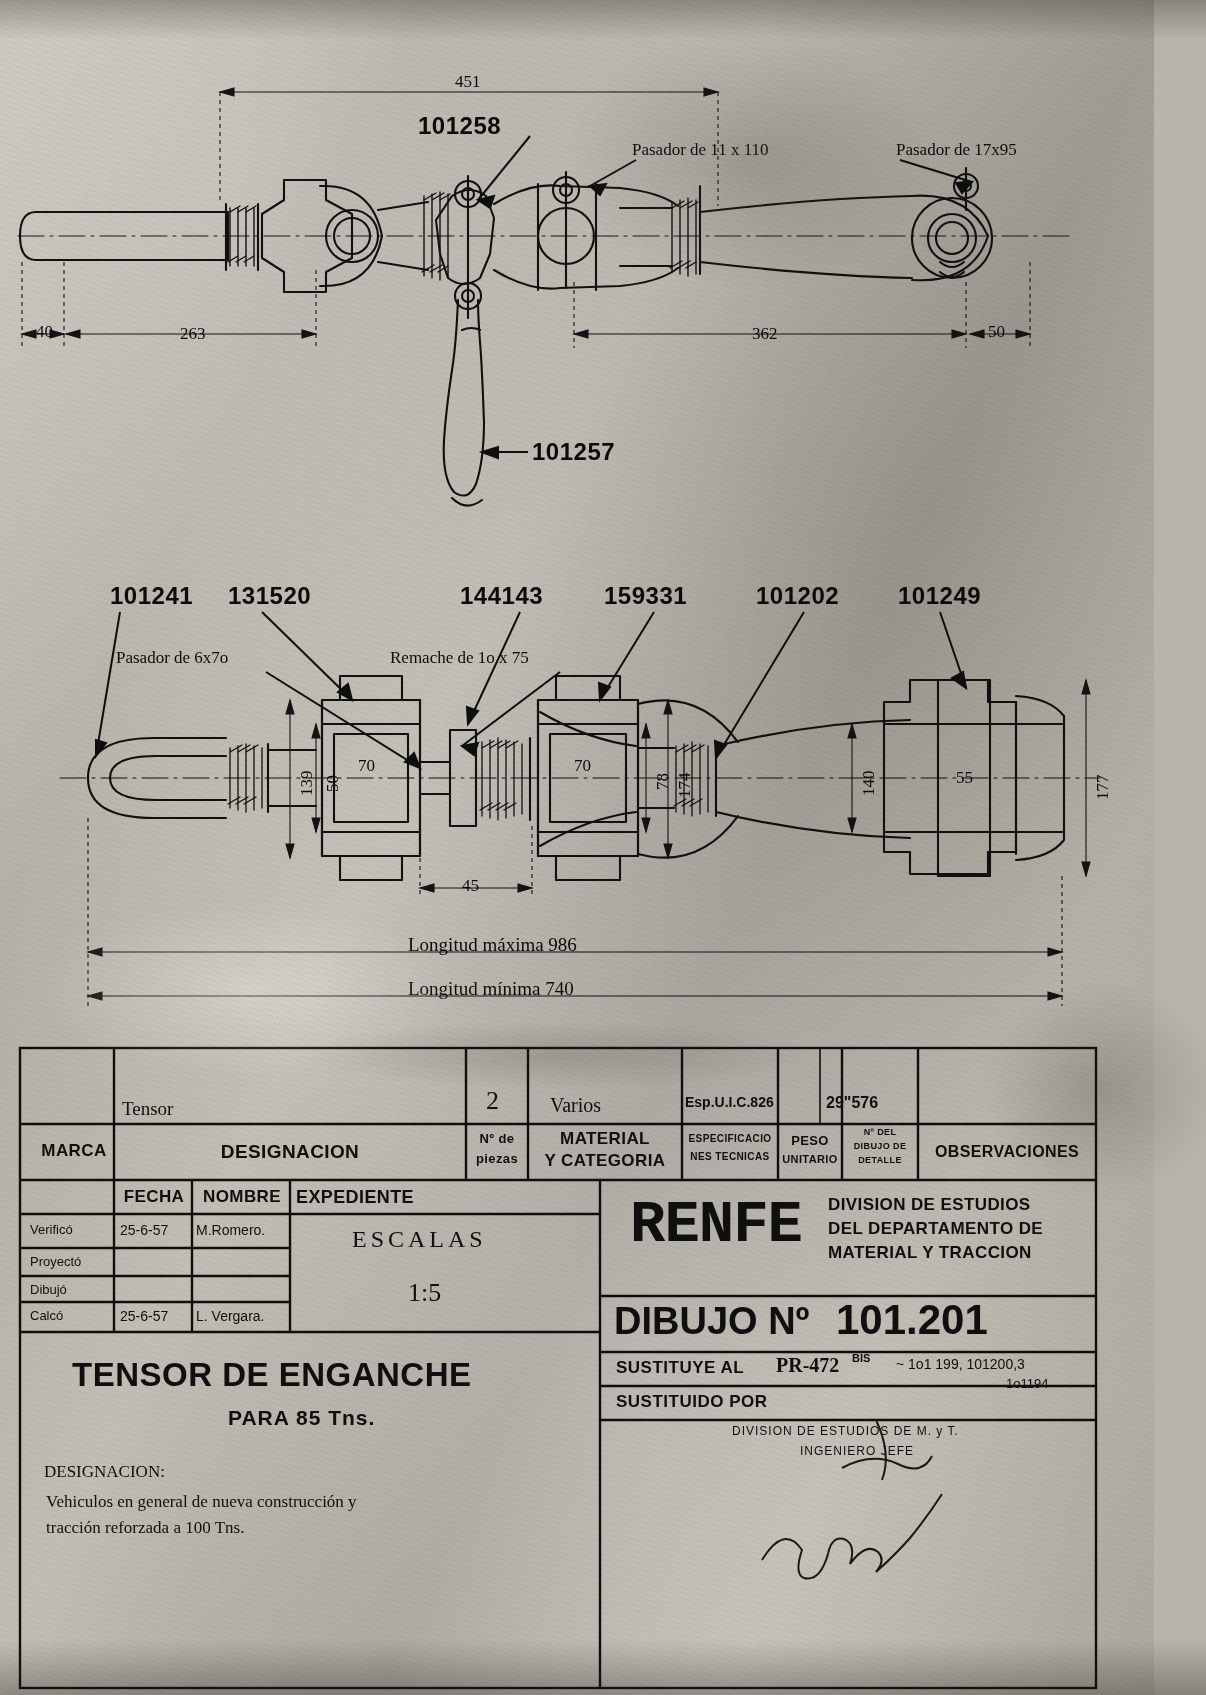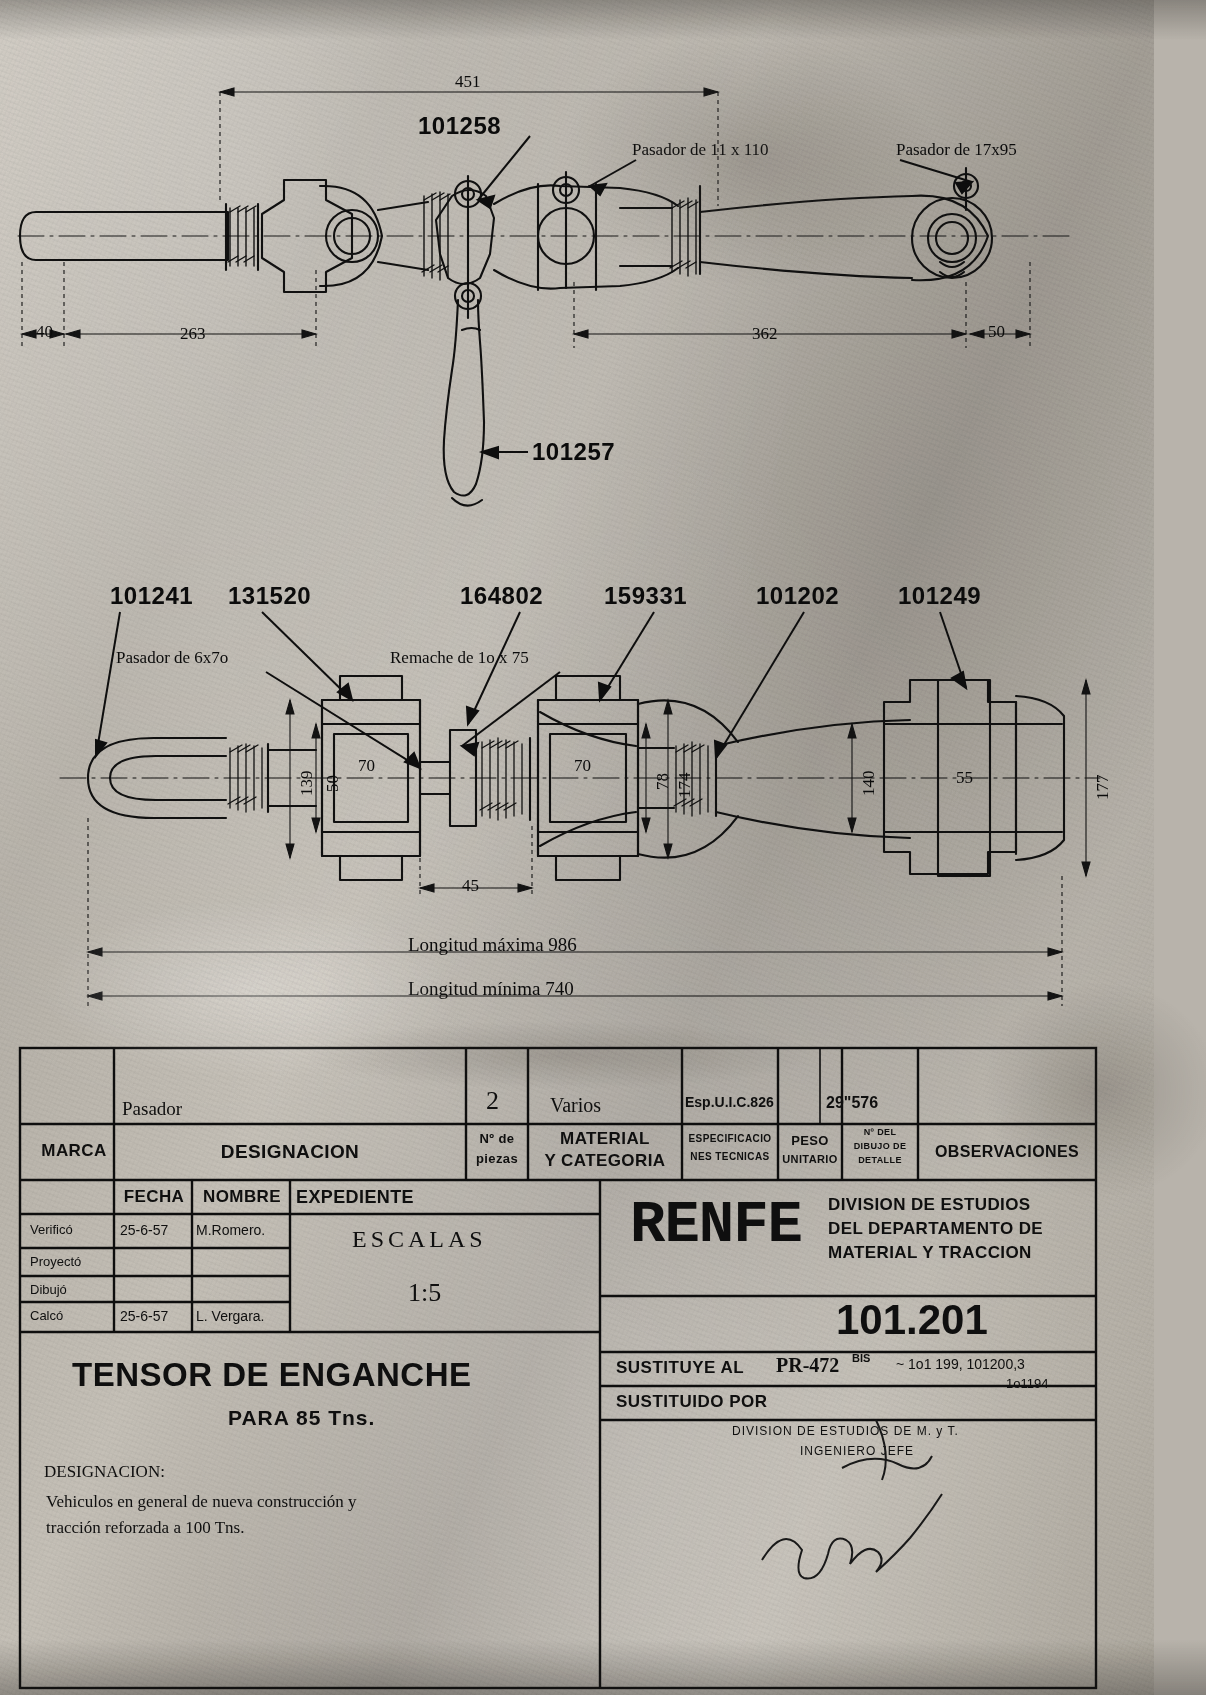--- a/index.html
+++ b/index.html
@@ -303,7 +303,7 @@
 
   <div class="lbl partno" style="left:110px;top:582px;">101241</div>
   <div class="lbl partno" style="left:228px;top:582px;">131520</div>
-  <div class="lbl partno" style="left:460px;top:582px;">164802</div>
+  <div class="lbl partno" style="left:460px;top:582px;">144143</div>
   <div class="lbl partno" style="left:604px;top:582px;">159331</div>
   <div class="lbl partno" style="left:756px;top:582px;">101202</div>
   <div class="lbl partno" style="left:898px;top:582px;">101249</div>

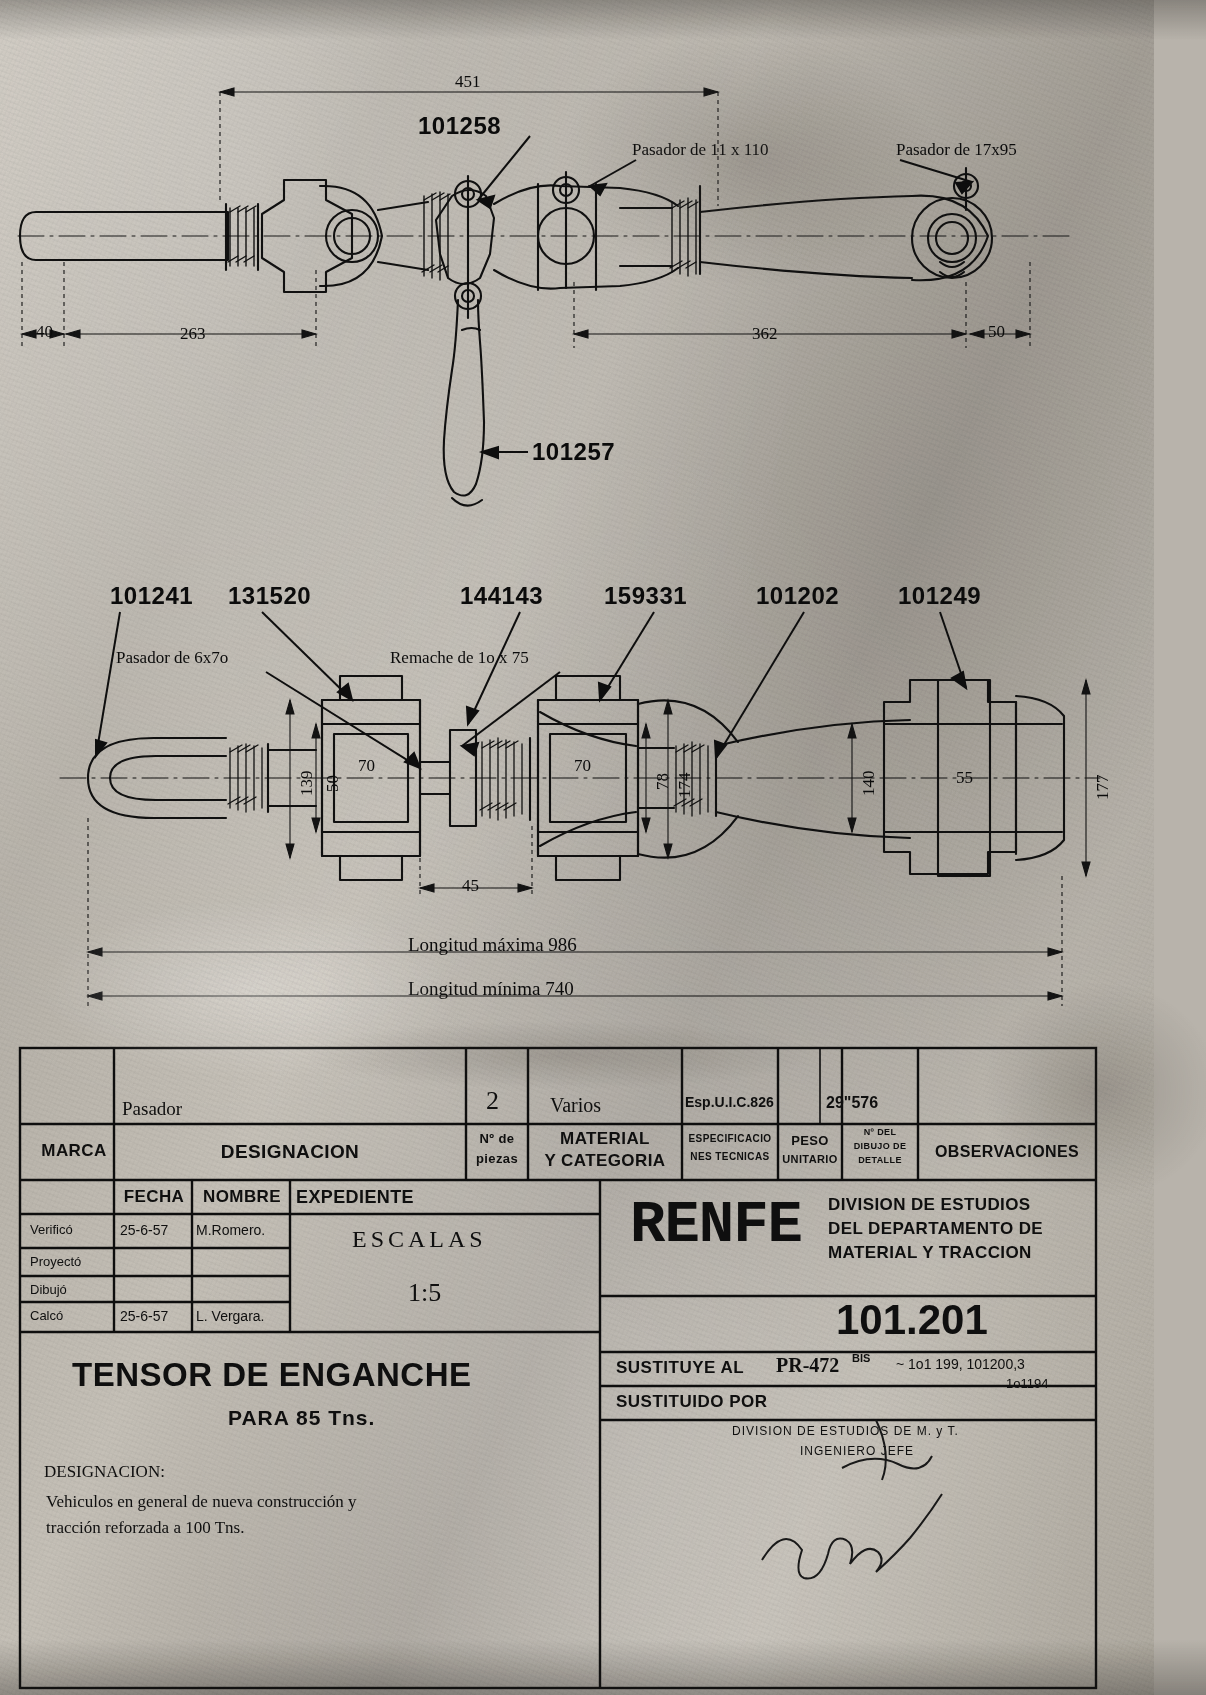--- a/index.html
+++ b/index.html
@@ -357,7 +357,7 @@
     </g>
   </svg>
 
-  <div class="tb handtxt" style="left:122px;top:1098px;font-size:19px;">Pasador</div>
+  <div class="tb handtxt" style="left:122px;top:1098px;font-size:19px;">Tensor</div>
   <div class="tb handtxt" style="left:486px;top:1086px;font-size:26px;">2</div>
   <div class="tb handtxt" style="left:550px;top:1094px;font-size:20px;">Varios</div>
   <div class="tb tb-s" style="left:685px;top:1094px;font-size:14px;font-weight:bold;">Esp.U.I.C.826</div>

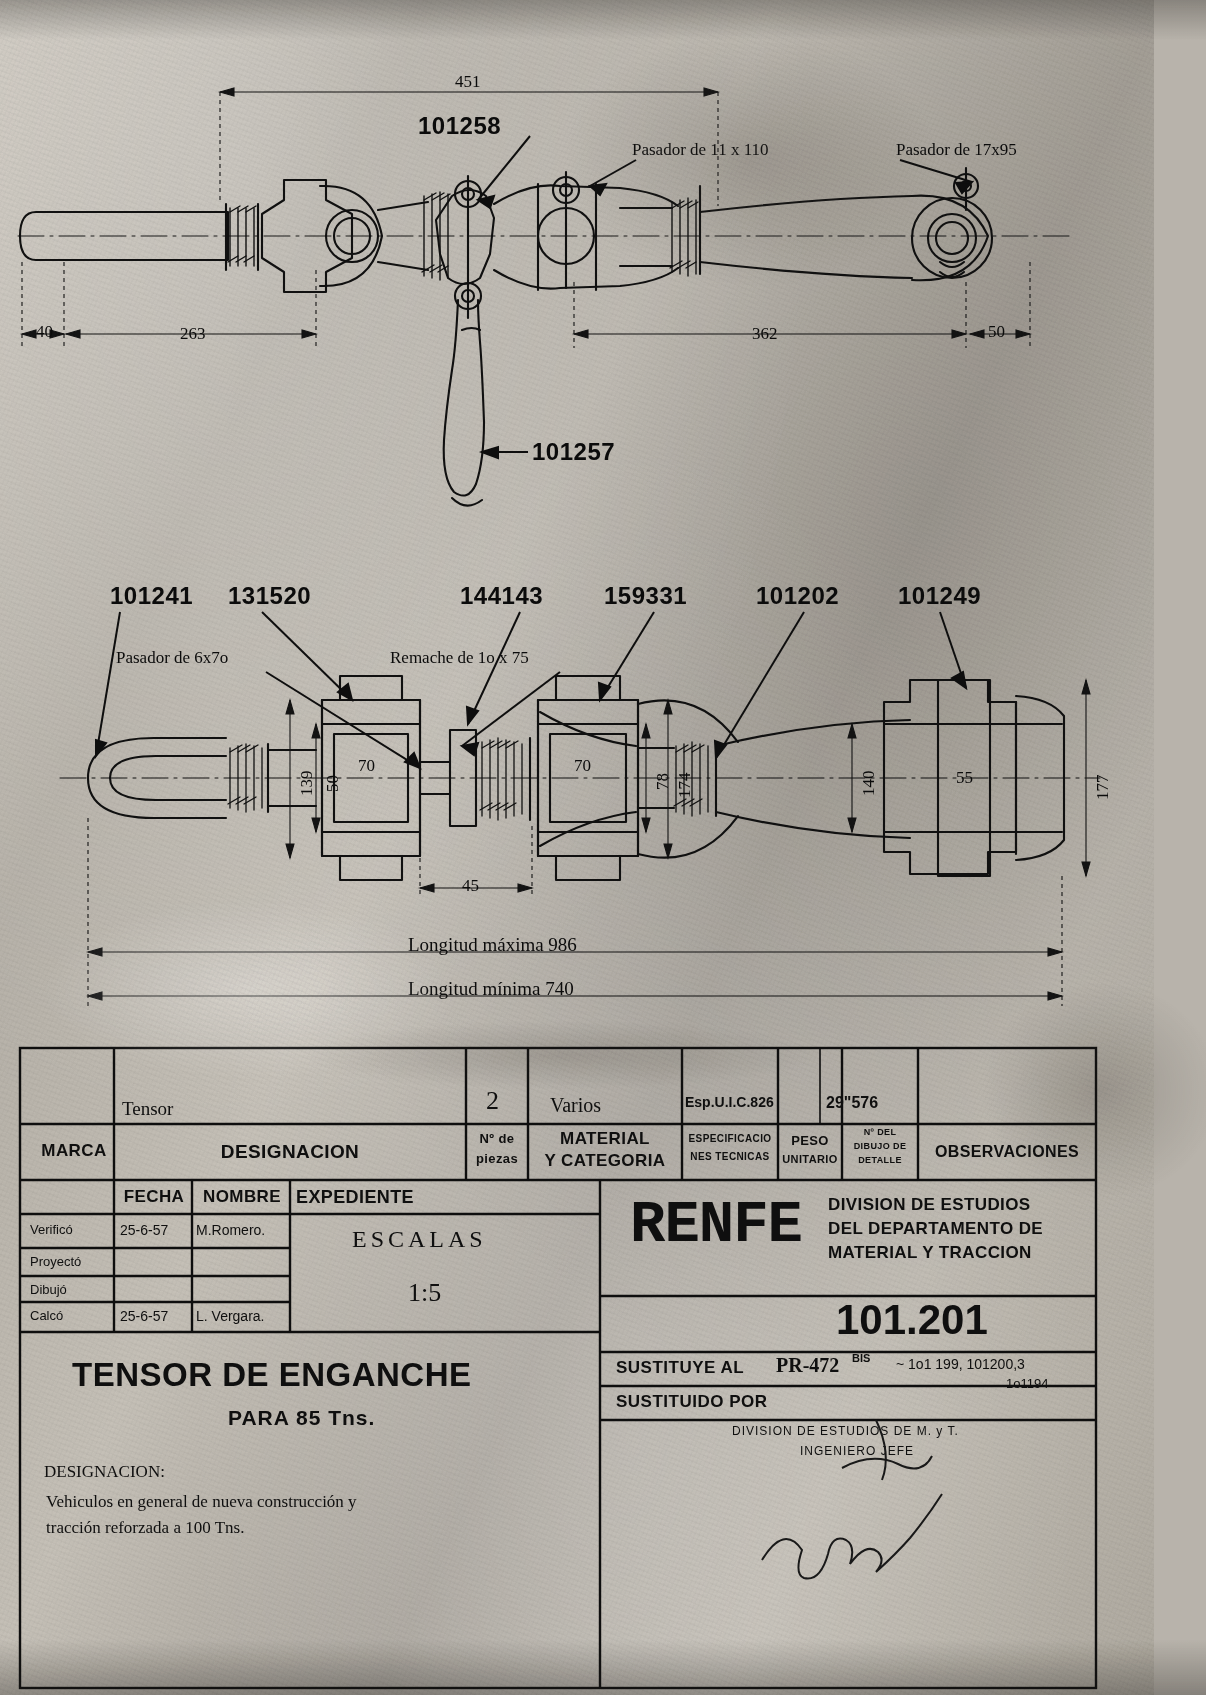--- a/index.html
+++ b/index.html
@@ -406,6 +406,7 @@
   <div class="tb tb-h" style="left:828px;top:1220px;width:266px;font-size:17px;text-align:left;">DEL DEPARTAMENTO DE</div>
   <div class="tb tb-h" style="left:828px;top:1244px;width:266px;font-size:17px;text-align:left;">MATERIAL Y TRACCION</div>
 
+  <div class="tb dib" style="left:614px;top:1300px;">DIBUJO Nº</div>
   <div class="tb dib" style="left:836px;top:1296px;font-size:42px;">101.201</div>
 
   <div class="tb" style="left:616px;top:1358px;font-size:17px;font-weight:bold;letter-spacing:.5px;">SUSTITUYE AL</div>

